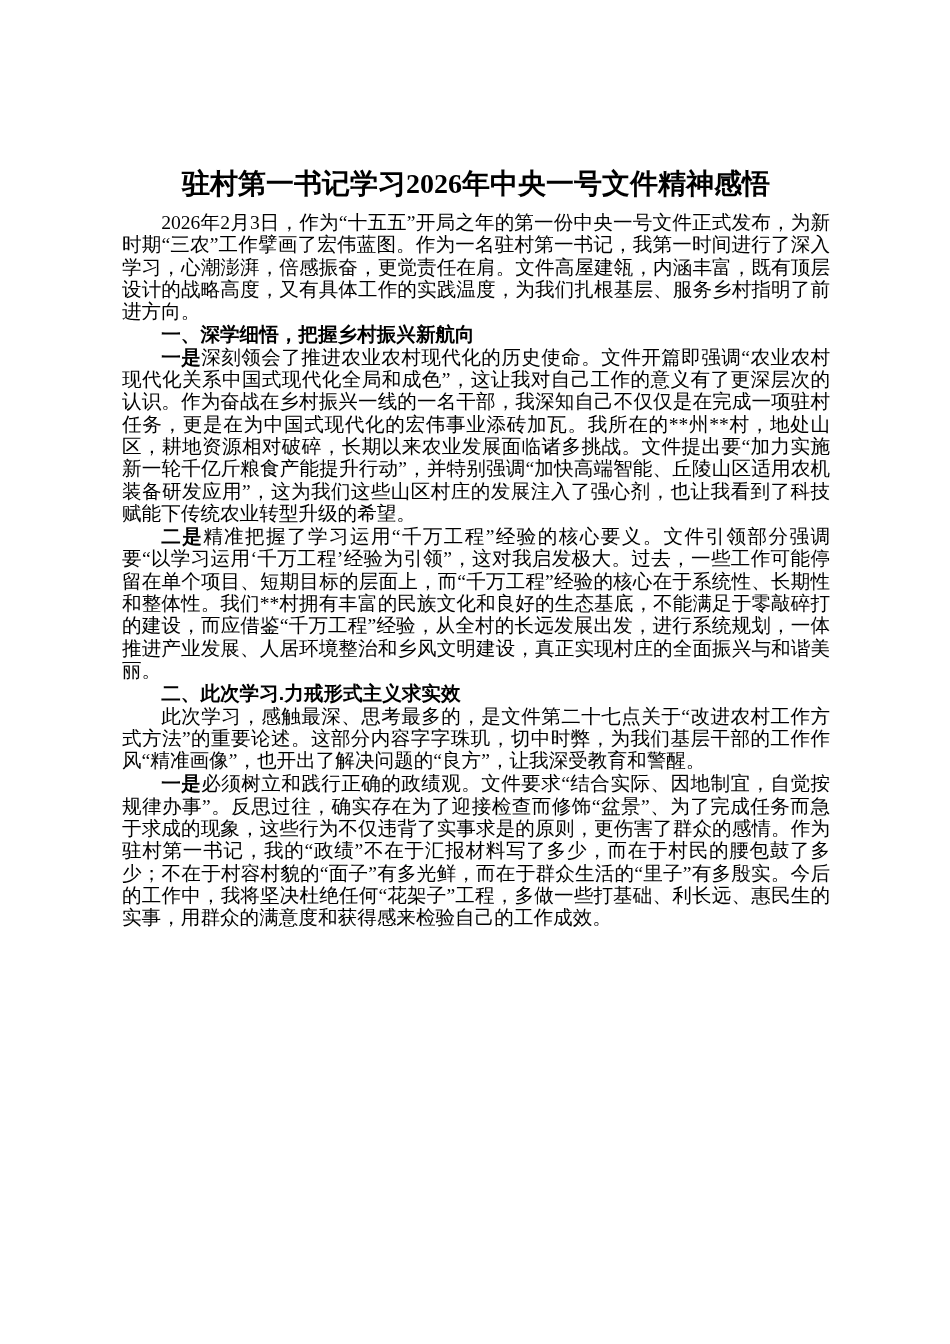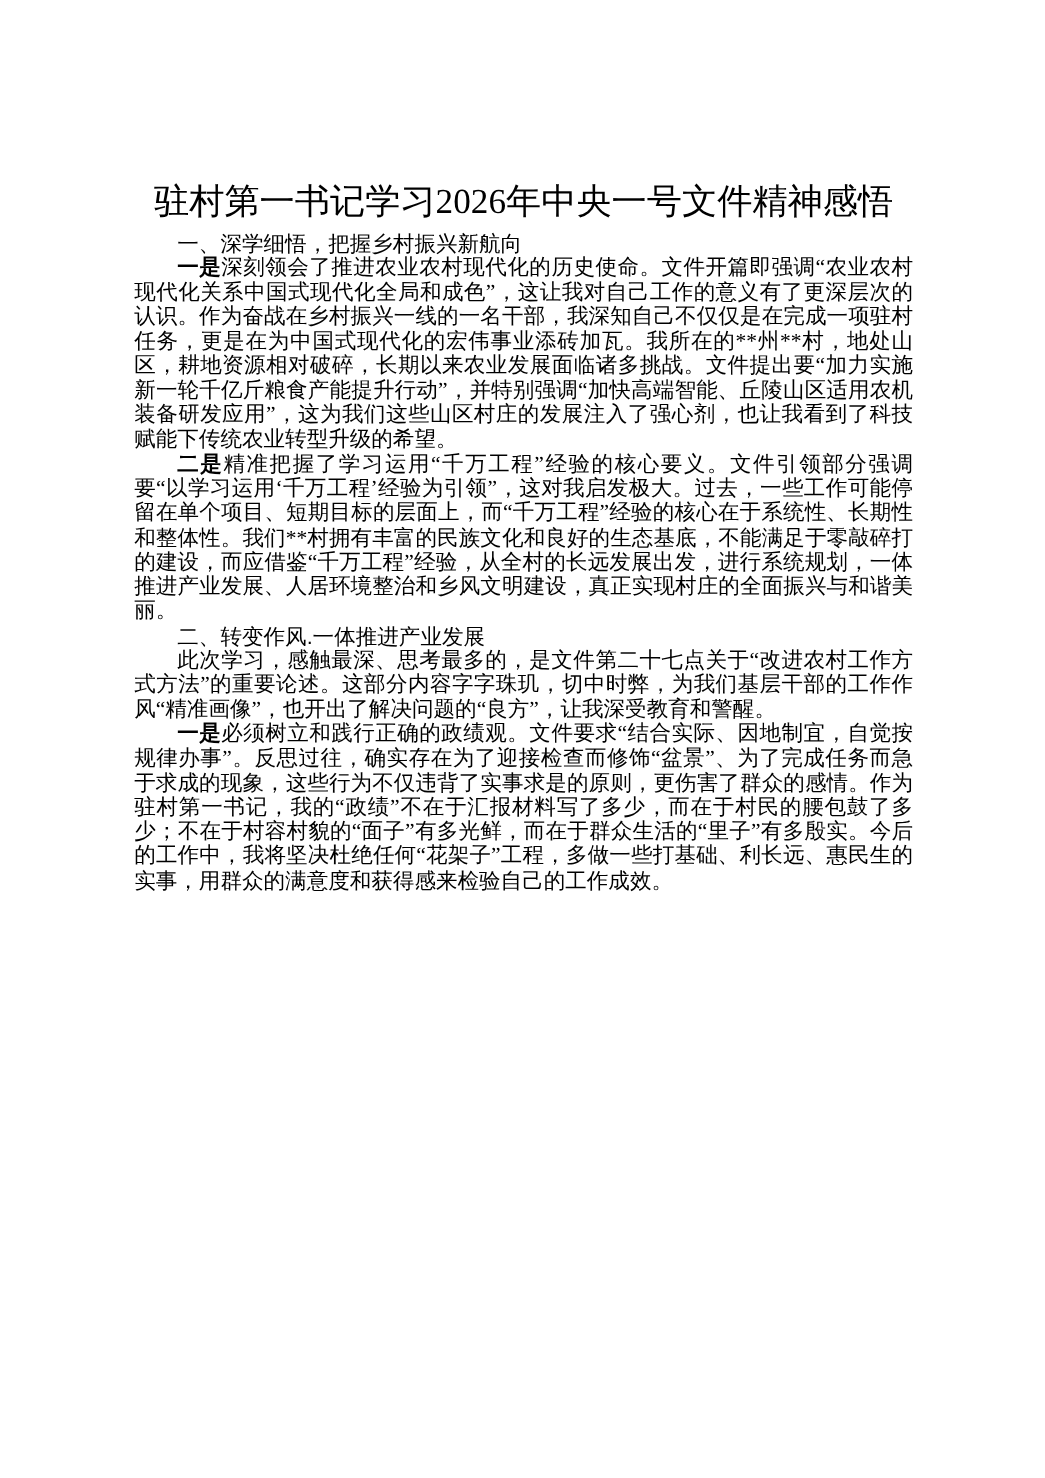--- a/index.html
+++ b/index.html
@@ -20,8 +20,8 @@
   }
   .doc-title {
     font-family: "Liberation Serif", "DejaVu Serif", serif;
-    font-weight: normal;
-    font-size: 32px;
+    font-weight: bold;
+    font-size: 28px;
     line-height: 47px;
     text-align: center;
     margin: 0 0 4px 0;

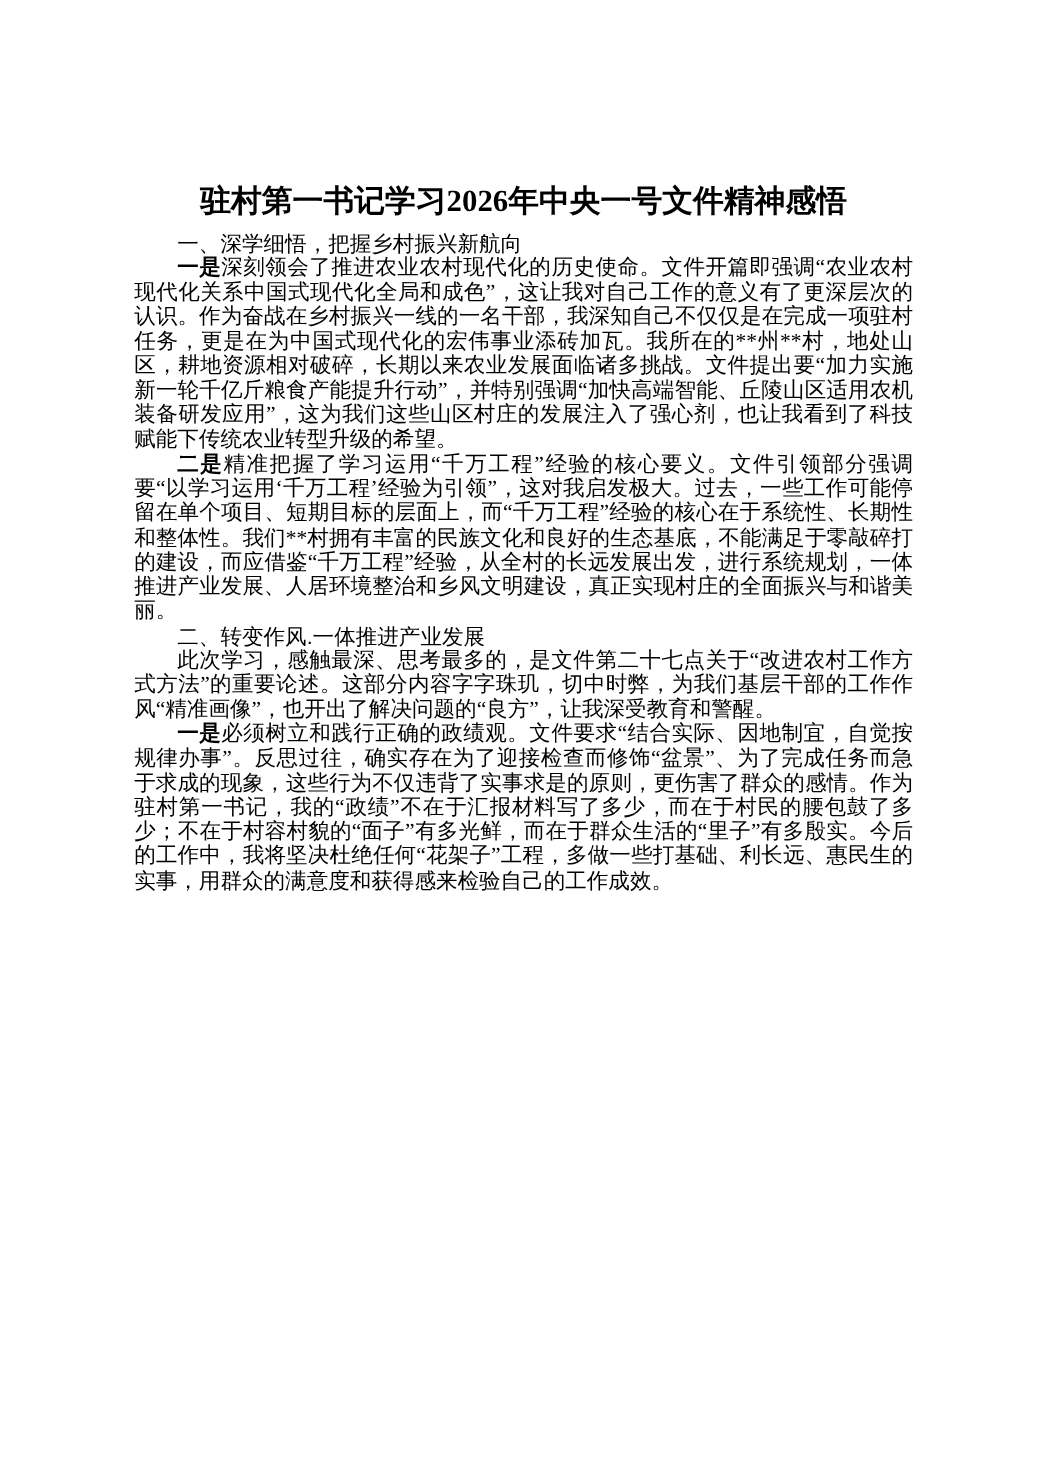--- a/index.html
+++ b/index.html
@@ -56,6 +56,7 @@
 
   <div class="doc-body">
 
+    <p><span class="lead"></span><span>2026年2月3日，作为“十五五”开局之年的第一份中央一号文件正式发布，为新时期“三农”工作擘画了宏伟蓝图。作为一名驻村第一书记，我第一时间进行了深入学习，心潮澎湃，倍感振奋，更觉责任在肩。文件高屋建瓴，内涵丰富，既有顶层设计的战略高度，又有具体工作的实践温度，为我们扎根基层、服务乡村指明了前进方向。</span></p>
 
     <p class="heading"><span>一、深学细悟，把握乡村振兴新航向</span></p>
 

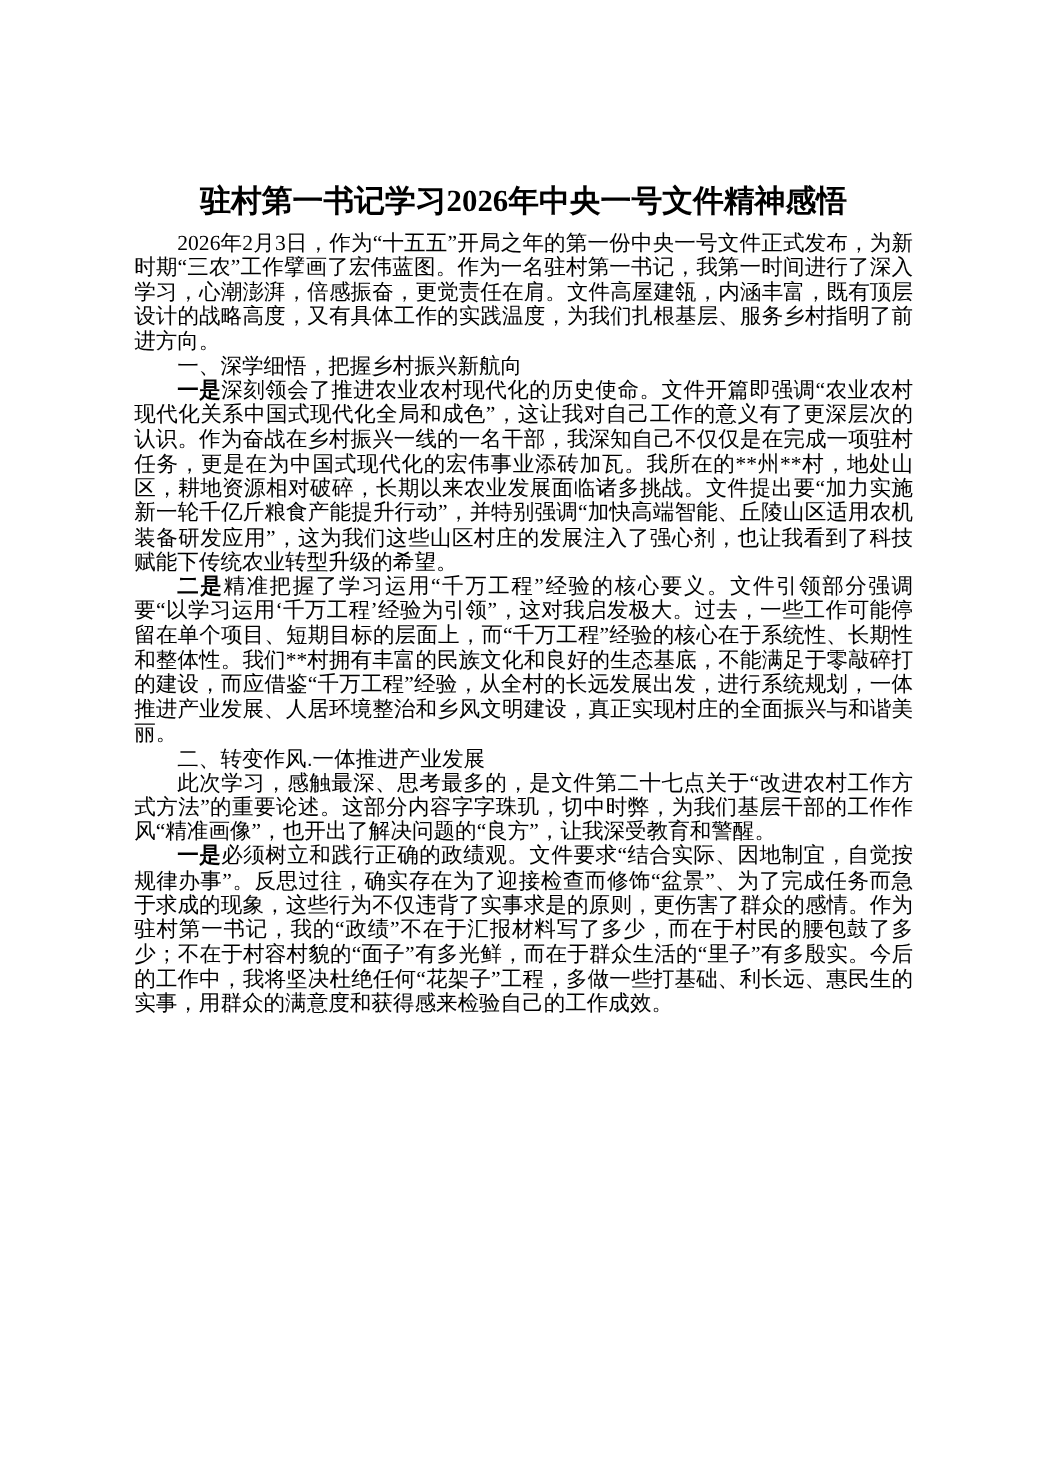--- a/index.html
+++ b/index.html
@@ -40,7 +40,7 @@
   }
   p.heading {
     font-family: "Liberation Sans", "DejaVu Sans", sans-serif;
-    font-weight: normal;
+    font-weight: bold;
   }
   .lead {
     font-family: Liberation Serif, serif;

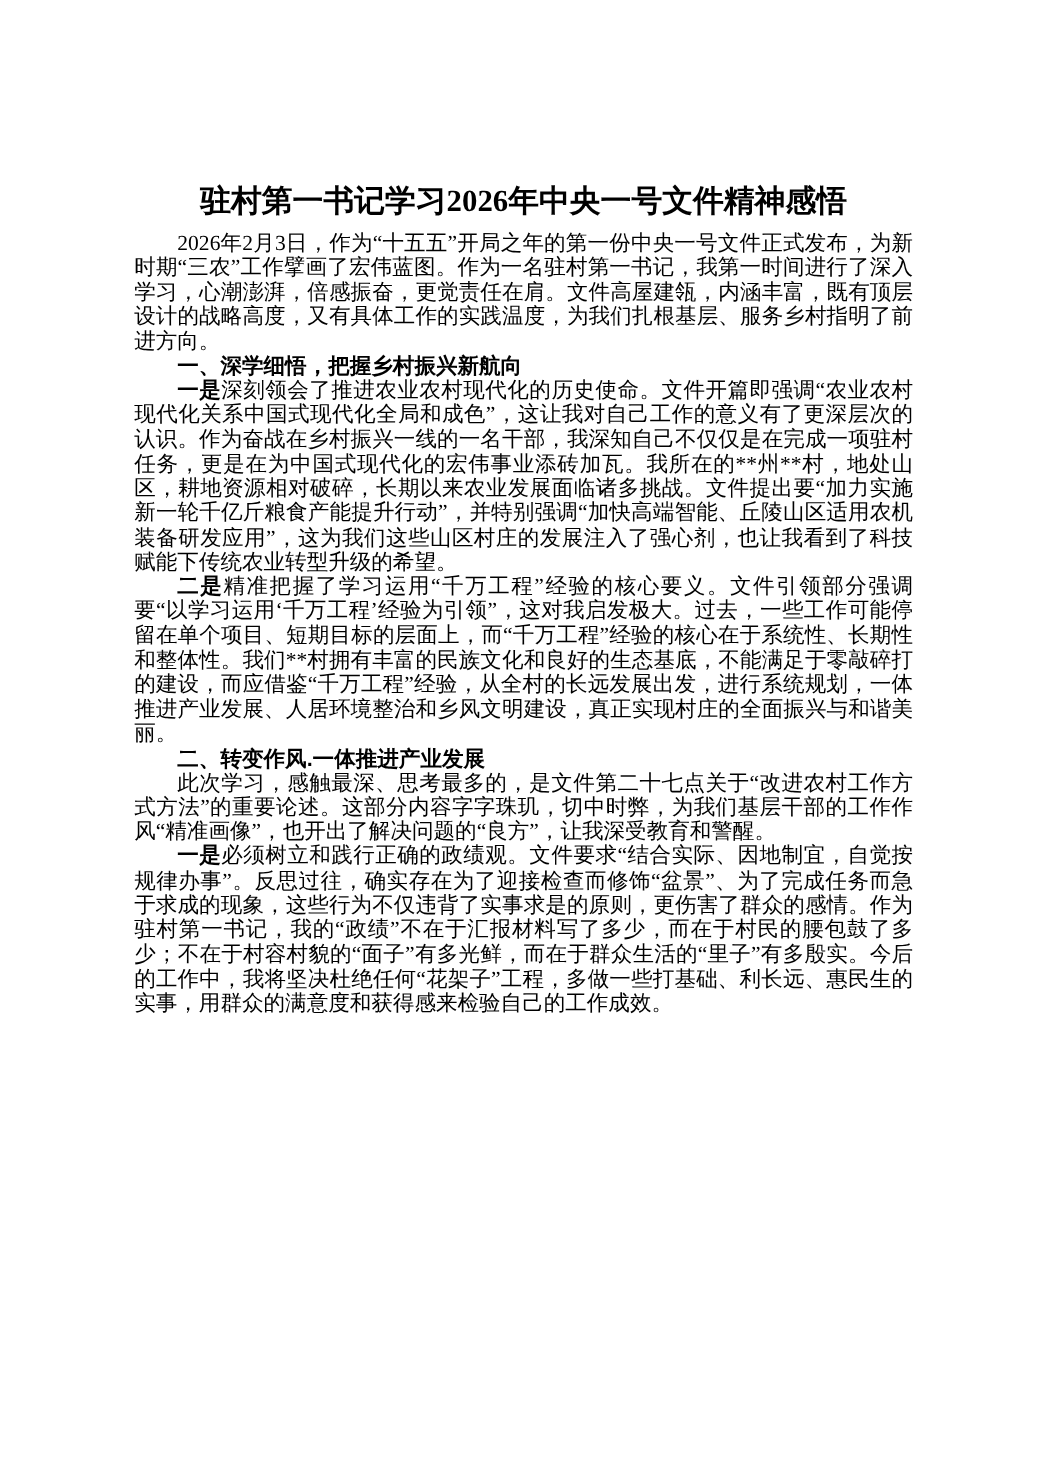--- a/index.html
+++ b/index.html
@@ -43,7 +43,7 @@
     font-weight: bold;
   }
   .lead {
-    font-family: Liberation Serif, serif;
+    font-family: Liberation Sans, sans-serif;
     font-weight: bold;
   }
 </style>

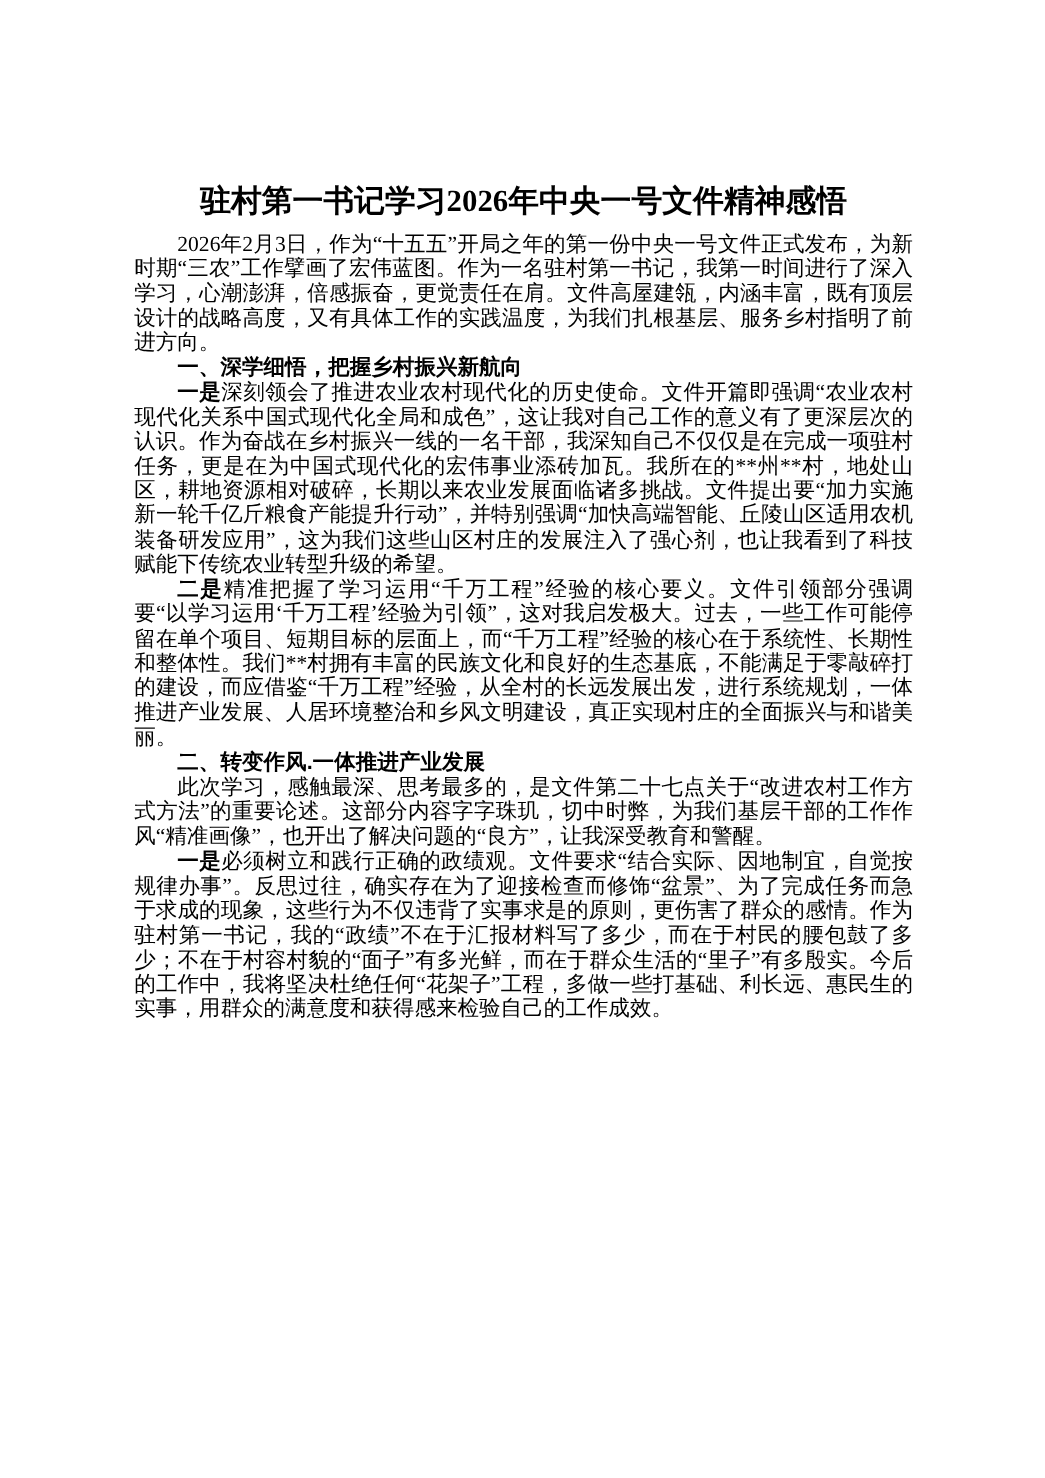--- a/index.html
+++ b/index.html
@@ -65,7 +65,7 @@
     <p><span class="lead">二是</span><span>精准把握了学习运用“千万工程”经验的核心要义。文件引领部分强调要“以学习运用‘千万工程’经验为引领”，这对我启发极大。过去，一些工作可能停留在单个项目、短期目标的层面上，而“千万工程”经验的核心在于系统性、长期性和整体性。我们**村拥有丰富的民族文化和良好的生态基底，不能满足于零敲碎打的建设，而应借鉴“千万工程”经验，从全村的长远发展出发，进行系统规划，一体推进产业发展、人居环境整治和乡风文明建设，真正实现村庄的全面振兴与和谐美丽。</span></p>
 
 
-    <p class="heading"><span>二、转变作风.一体推进产业发展</span></p>
+    <p class="heading"><span>二、此次学习.力戒形式主义求实效</span></p>
 
     <p><span class="lead"></span><span>此次学习，感触最深、思考最多的，是文件第二十七点关于“改进农村工作方式方法”的重要论述。这部分内容字字珠玑，切中时弊，为我们基层干部的工作作风“精准画像”，也开出了解决问题的“良方”，让我深受教育和警醒。</span></p>
 

